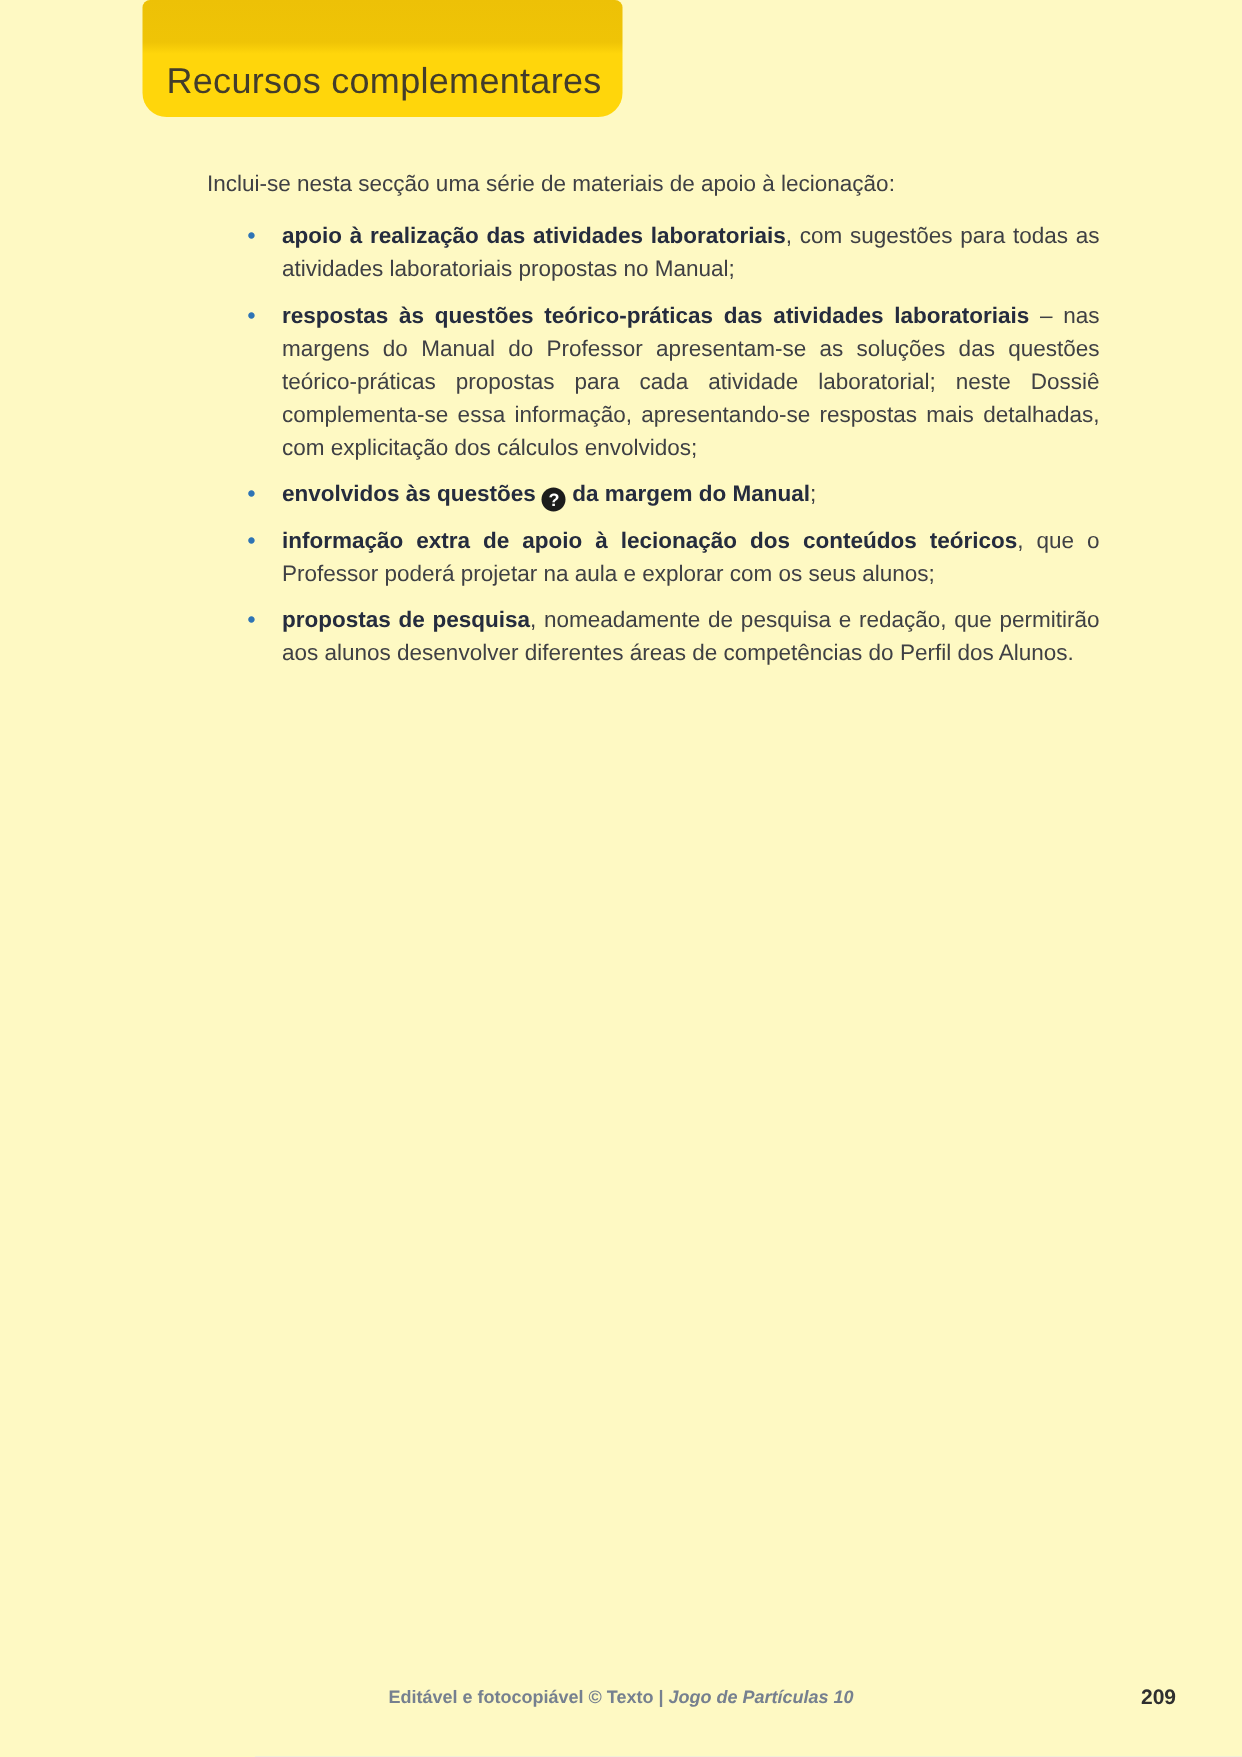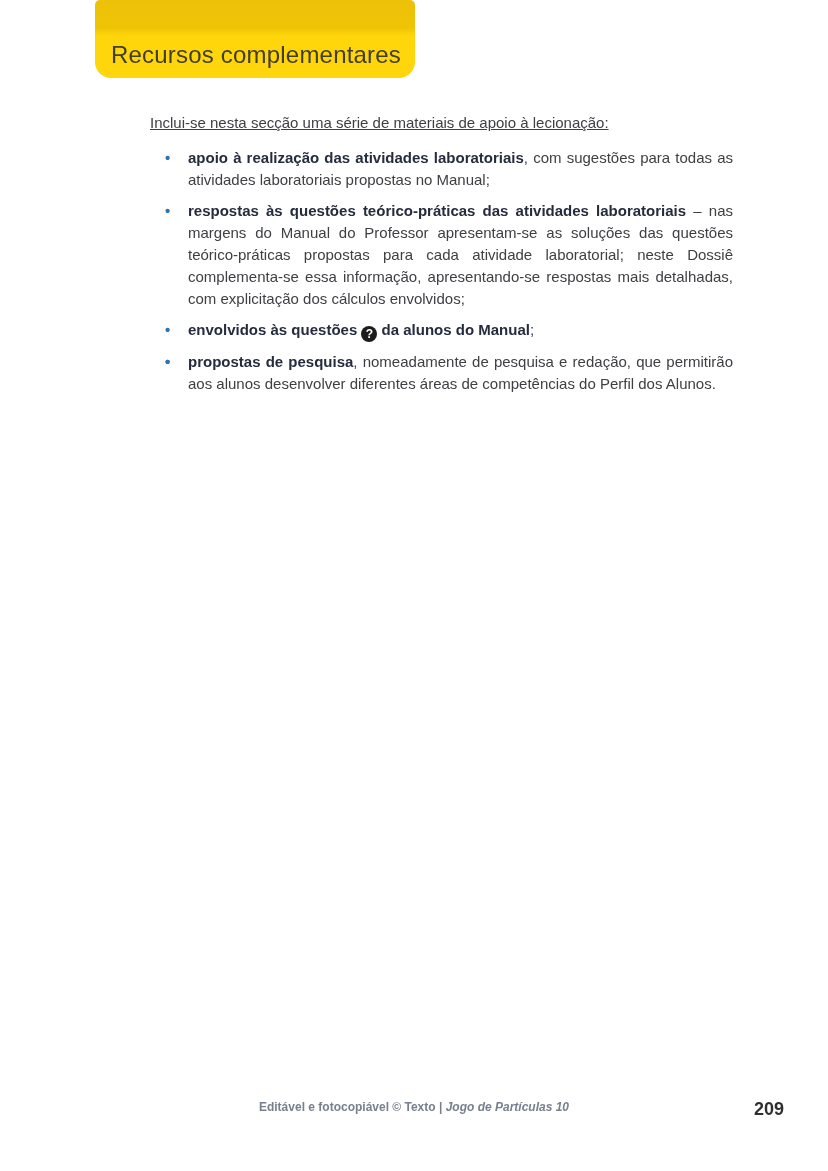--- a/index.html
+++ b/index.html
@@ -8,7 +8,7 @@
     width: 828px;
     height: 1171px;
     margin: 0 auto;
-    background: #ffffff;
+    background: #fef9c3;
     font-family: "Liberation Sans", sans-serif;
     overflow: hidden;
   }

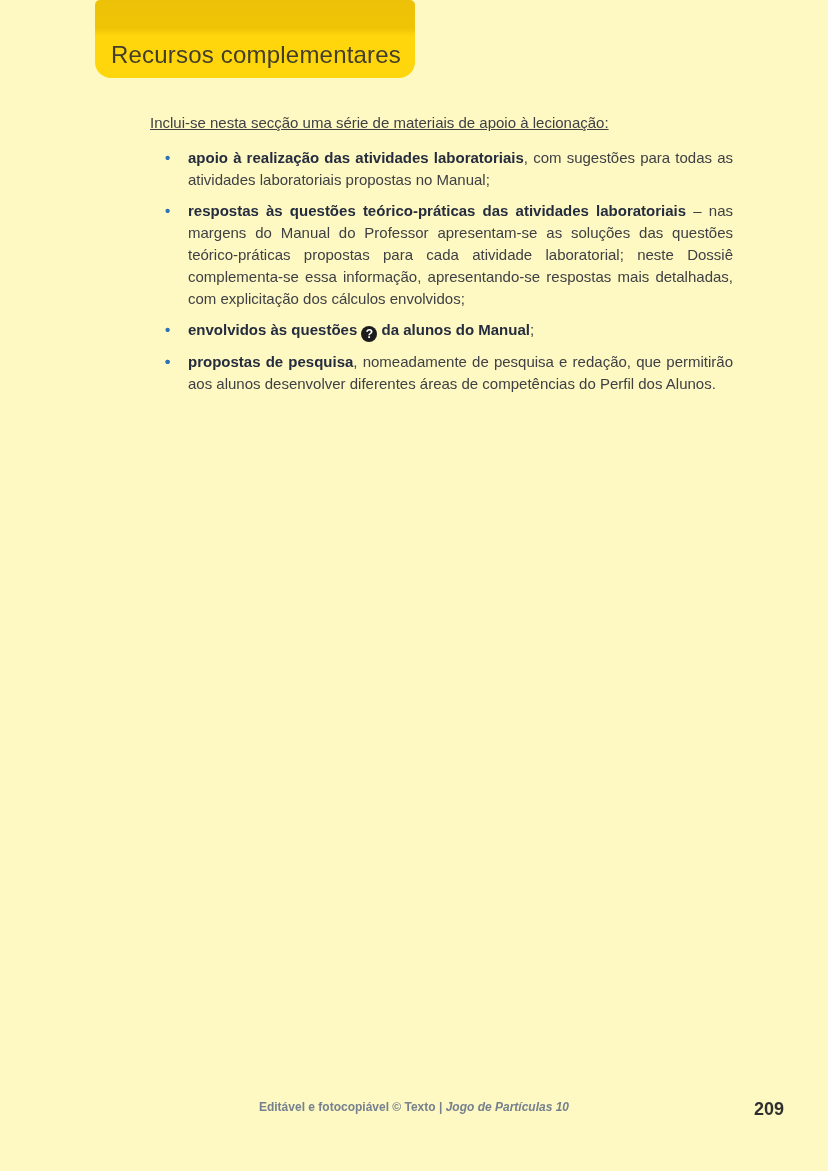--- a/index.html
+++ b/index.html
@@ -47,8 +47,7 @@
     color: #3f4044;
   }
   .intro {
-    margin: 0 0 13px 12px;
-    text-decoration: underline;
+    margin: 0 0 13px 0;
   }
   ul.bullets {
     list-style: none;

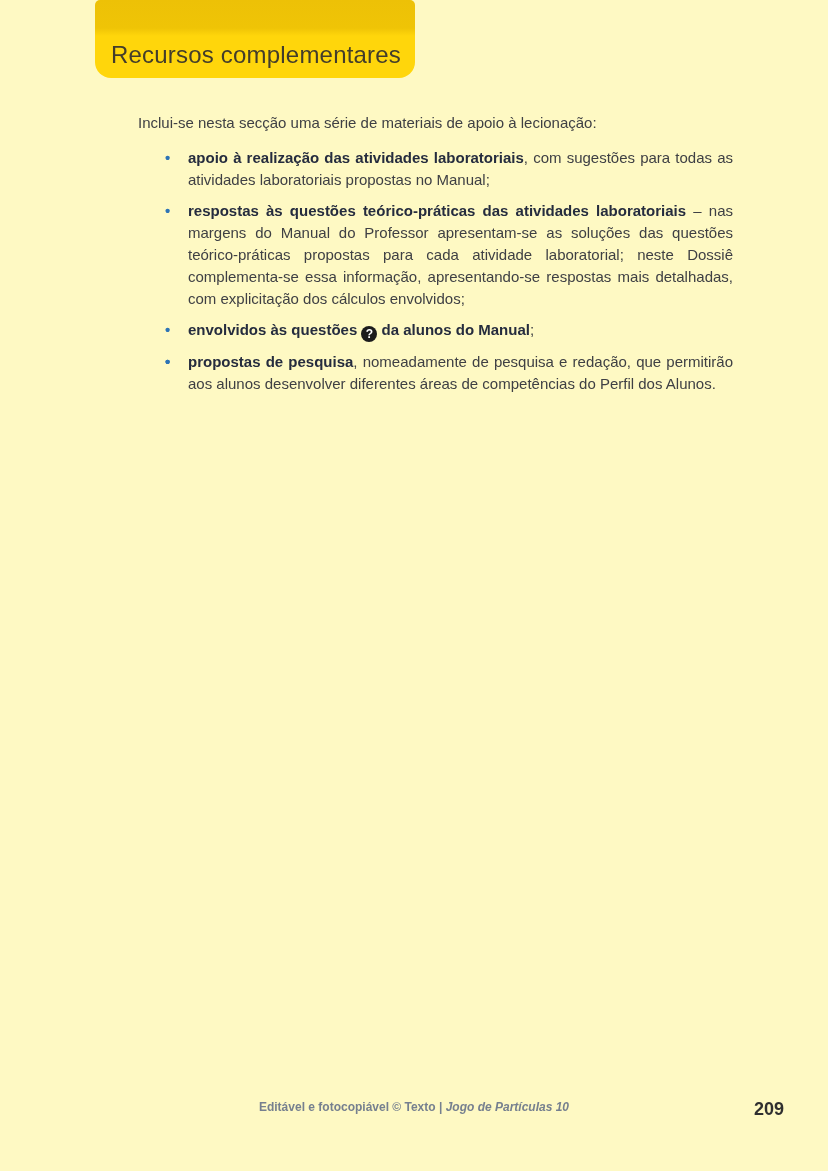--- a/index.html
+++ b/index.html
@@ -124,7 +124,7 @@
     <ul class="bullets">
         <li><span class="marker">•</span><span><span class="seg-bold">apoio à realização das atividades laboratoriais</span><span class="seg-regular">, com sugestões para todas as atividades laboratoriais propostas no Manual;</span></span></li>
         <li><span class="marker">•</span><span><span class="seg-bold">respostas às questões teórico-práticas das atividades laboratoriais</span><span class="seg-regular"> – nas margens do Manual do Professor apresentam-se as soluções das questões teórico-práticas propostas para cada atividade laboratorial; neste Dossiê complementa-se essa informação, apresentando-se respostas mais detalhadas, com explicitação dos cálculos envolvidos;</span></span></li>
-        <li><span class="marker">•</span><span><span class="seg-bold">envolvidos às questões </span><span class="q-icon">?</span><span class="seg-bold"> da alunos do Manual</span><span class="seg-regular">;</span></span></li>
+        <li><span class="marker">•</span><span><span class="seg-bold">envolvidos às questões </span><span class="q-icon">?</span><span class="seg-bold"> da margem do Manual</span><span class="seg-regular">;</span></span></li>
         <li><span class="marker">•</span></li>
         <li><span class="marker">•</span><span><span class="seg-bold">propostas de pesquisa</span><span class="seg-regular">, nomeadamente de pesquisa e redação, que permitirão aos alunos desenvolver diferentes áreas de competências do </span><span class="seg-italic">Perfil dos Alunos</span><span class="seg-regular">.</span></span></li>
       </ul>

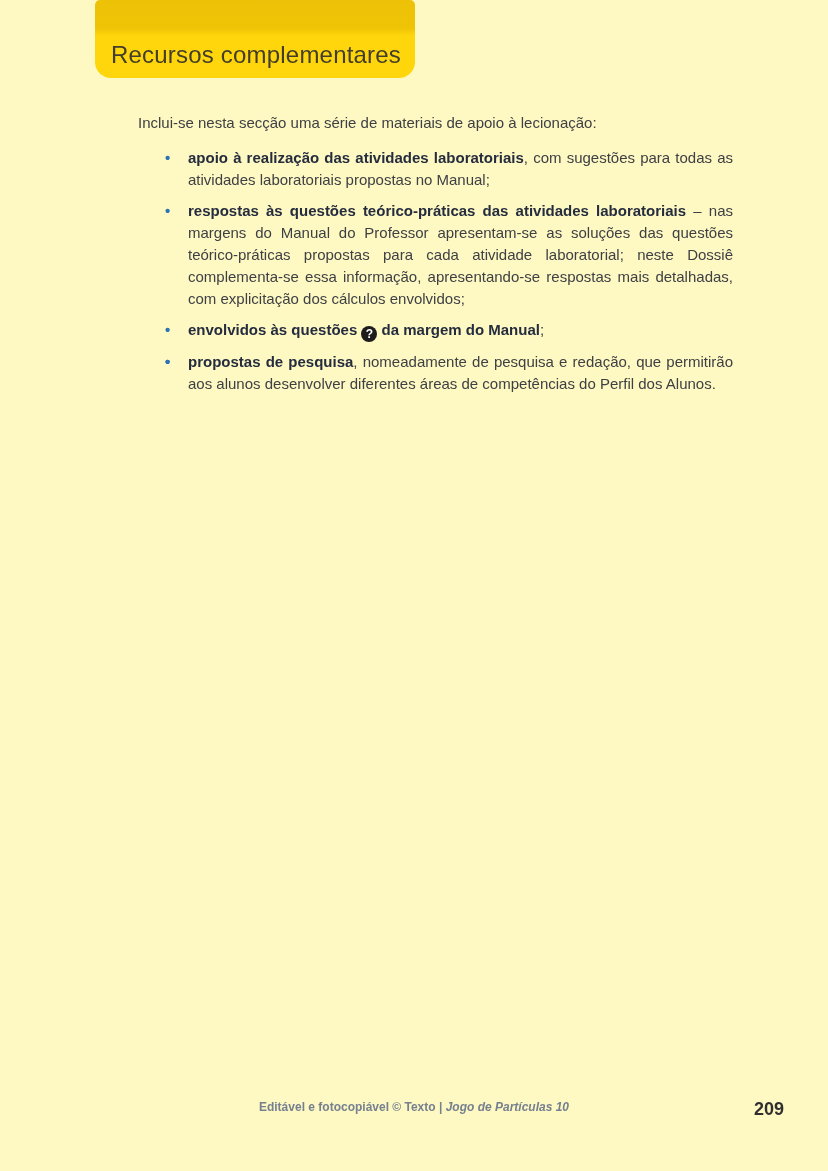--- a/index.html
+++ b/index.html
@@ -125,7 +125,7 @@
         <li><span class="marker">•</span><span><span class="seg-bold">apoio à realização das atividades laboratoriais</span><span class="seg-regular">, com sugestões para todas as atividades laboratoriais propostas no Manual;</span></span></li>
         <li><span class="marker">•</span><span><span class="seg-bold">respostas às questões teórico-práticas das atividades laboratoriais</span><span class="seg-regular"> – nas margens do Manual do Professor apresentam-se as soluções das questões teórico-práticas propostas para cada atividade laboratorial; neste Dossiê complementa-se essa informação, apresentando-se respostas mais detalhadas, com explicitação dos cálculos envolvidos;</span></span></li>
         <li><span class="marker">•</span><span><span class="seg-bold">envolvidos às questões </span><span class="q-icon">?</span><span class="seg-bold"> da margem do Manual</span><span class="seg-regular">;</span></span></li>
-        <li><span class="marker">•</span></li>
+        <li><span class="marker">•</span><span><span class="seg-bold">informação extra de apoio à lecionação dos conteúdos teóricos</span><span class="seg-regular">, que o Professor poderá projetar na aula e explorar com os seus alunos;</span></span></li>
         <li><span class="marker">•</span><span><span class="seg-bold">propostas de pesquisa</span><span class="seg-regular">, nomeadamente de pesquisa e redação, que permitirão aos alunos desenvolver diferentes áreas de competências do </span><span class="seg-italic">Perfil dos Alunos</span><span class="seg-regular">.</span></span></li>
       </ul>
   </main>

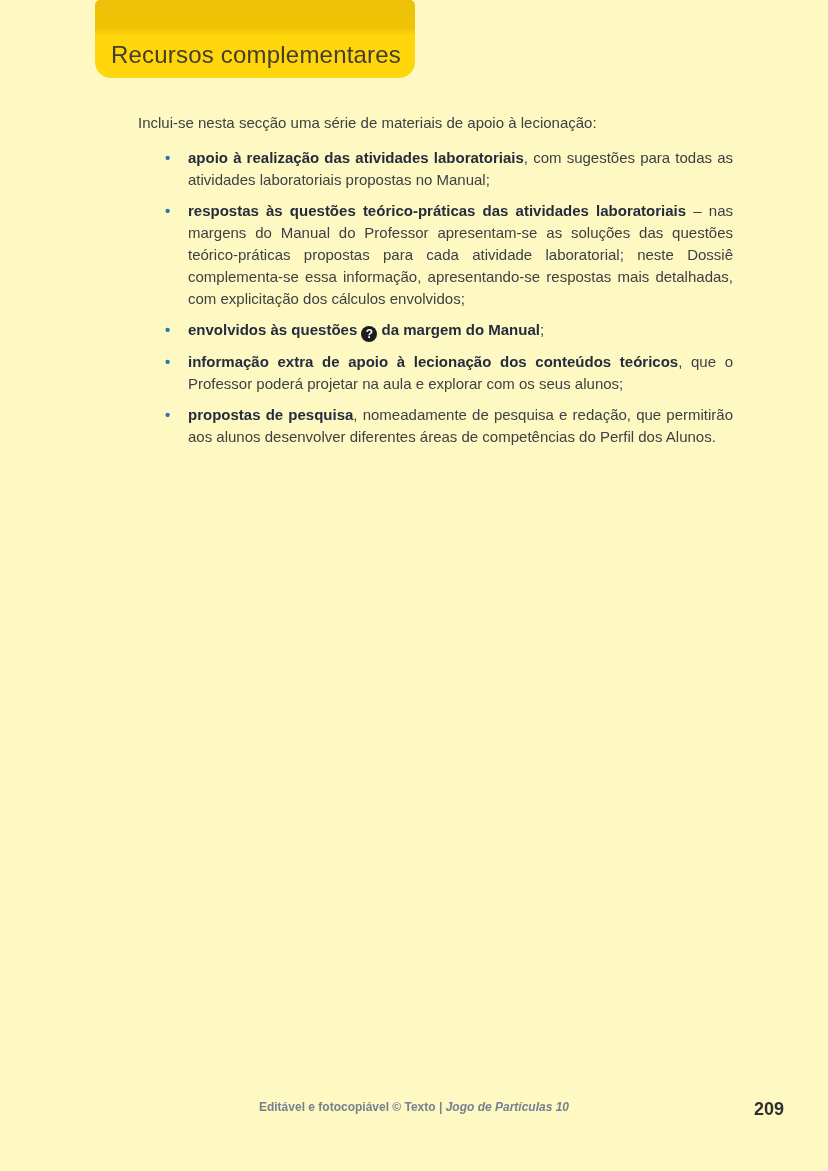--- a/index.html
+++ b/index.html
@@ -89,7 +89,7 @@
   .footer {
     position: absolute;
     left: 0;
-    top: 1100px;
+    top: 1124px;
     width: 100%;
     height: 20px;
   }

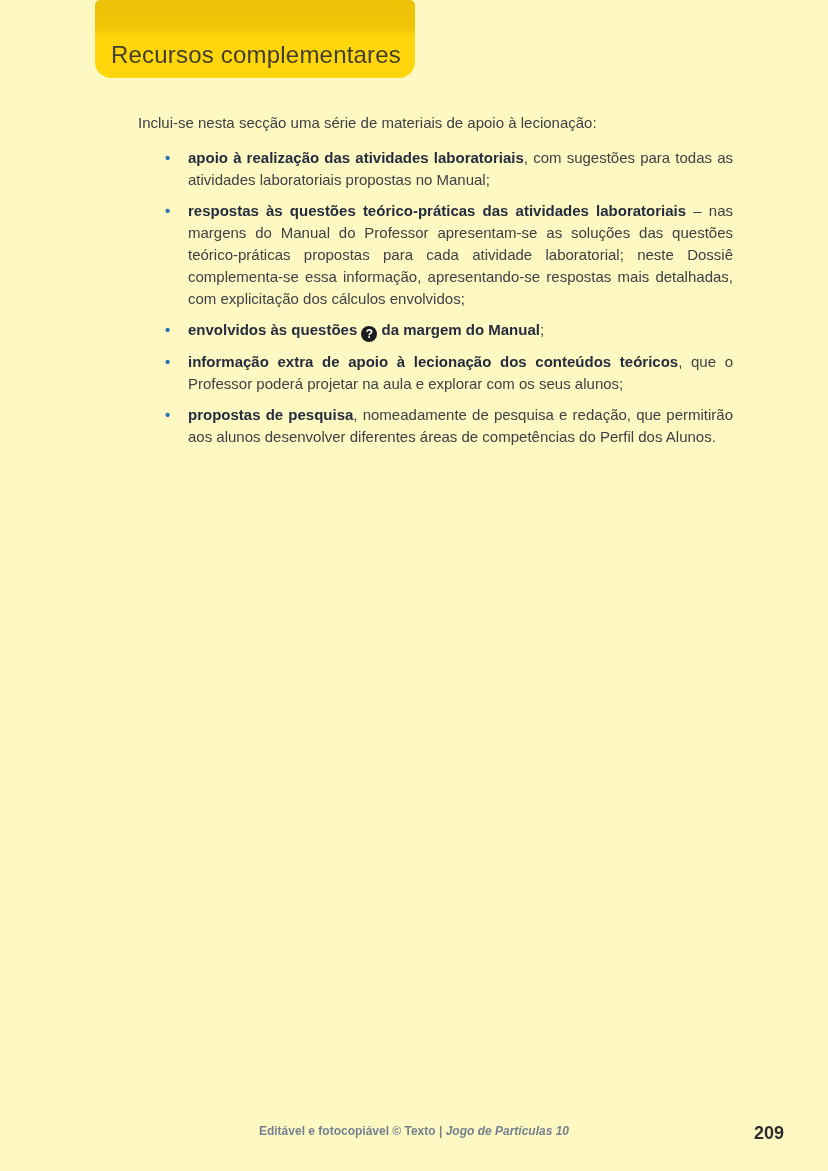--- a/index.html
+++ b/index.html
@@ -105,7 +105,7 @@
     position: absolute;
     right: 44px;
     top: -1px;
-    font-size: 18px;
+    font-size: 14px;
     font-weight: bold;
     color: #2f2f2f;
   }

